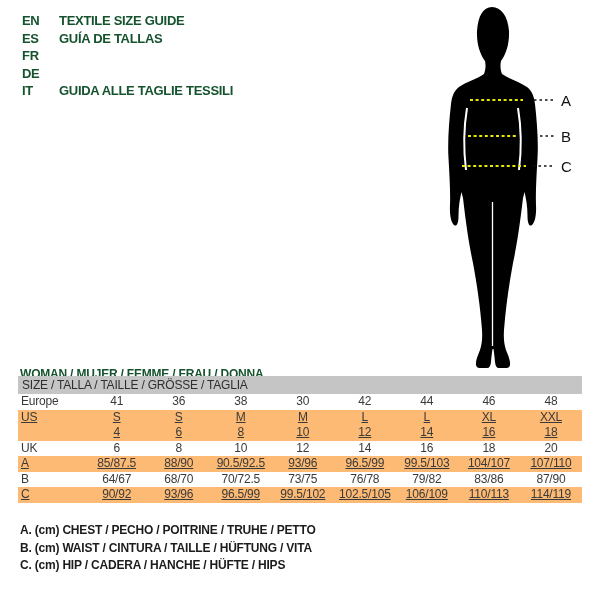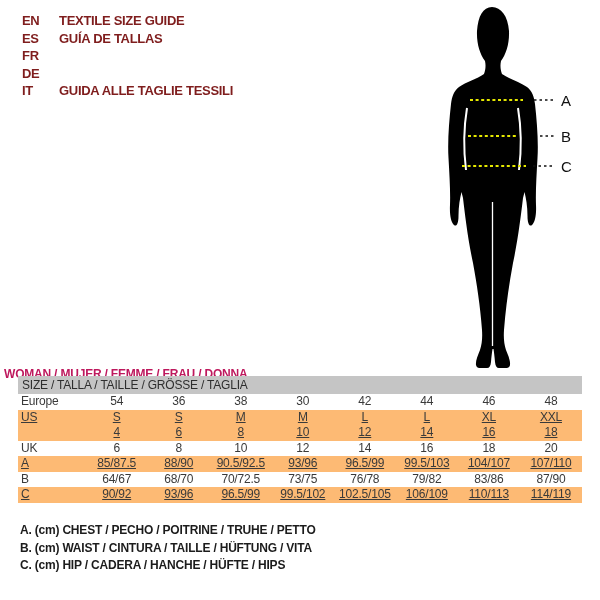--- a/index.html
+++ b/index.html
@@ -8,7 +8,7 @@
 
   
   .lang-block{position:absolute;left:22px;top:12px;}
-  .lang-row{display:flex;font-weight:bold;font-size:13px;line-height:17.6px;color:#7f1d1d;letter-spacing:-0.3px;}
+  .lang-row{display:flex;font-weight:bold;font-size:13px;line-height:17.6px;color:#14532d;letter-spacing:-0.3px;}
   .lang-code{width:37px;flex:none;}
 
   

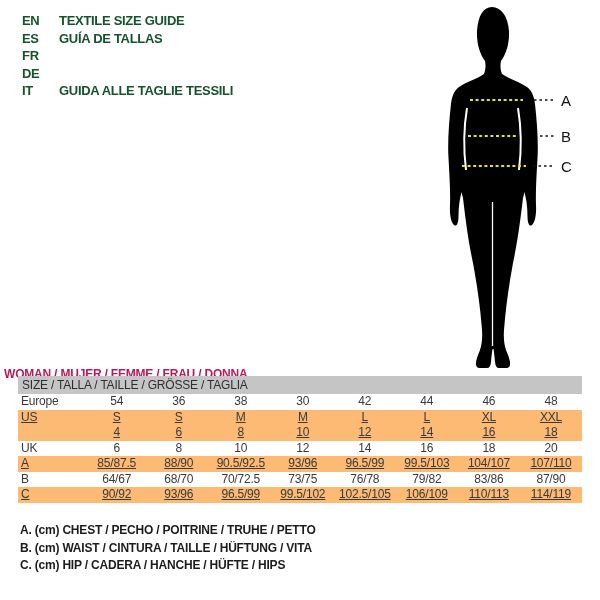--- a/index.html
+++ b/index.html
@@ -15,7 +15,7 @@
   .figure-wrap{position:absolute;left:420px;top:0;width:180px;height:380px;}
 
   
-  .woman-title{position:absolute;left:4px;top:367px;font-size:12px;font-weight:bold;color:#be185d;letter-spacing:-0.2px;}
+  .woman-title{position:absolute;left:20px;top:367px;font-size:12px;font-weight:bold;color:#14532d;letter-spacing:-0.2px;}
 
   
   .size-table-wrap{position:absolute;left:18px;top:376px;width:564px;}

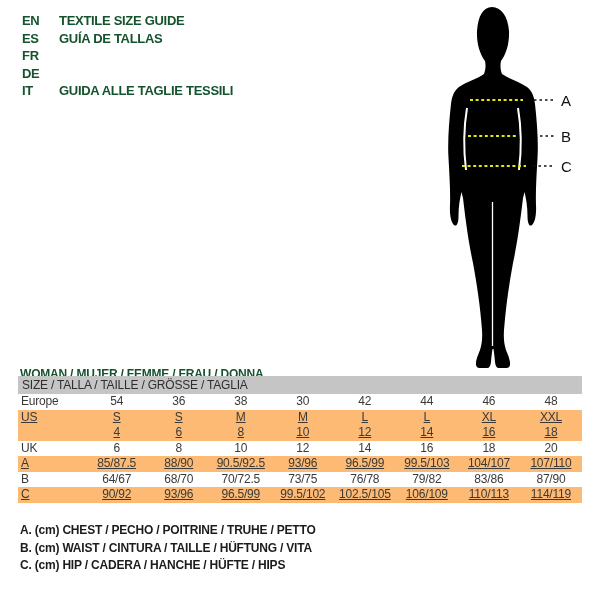--- a/index.html
+++ b/index.html
@@ -150,7 +150,7 @@
 
           <tr>
             <td class="row-label">Europe</td>
-            <td>54</td>
+            <td>41</td>
             <td>36</td>
             <td>38</td>
             <td>30</td>

